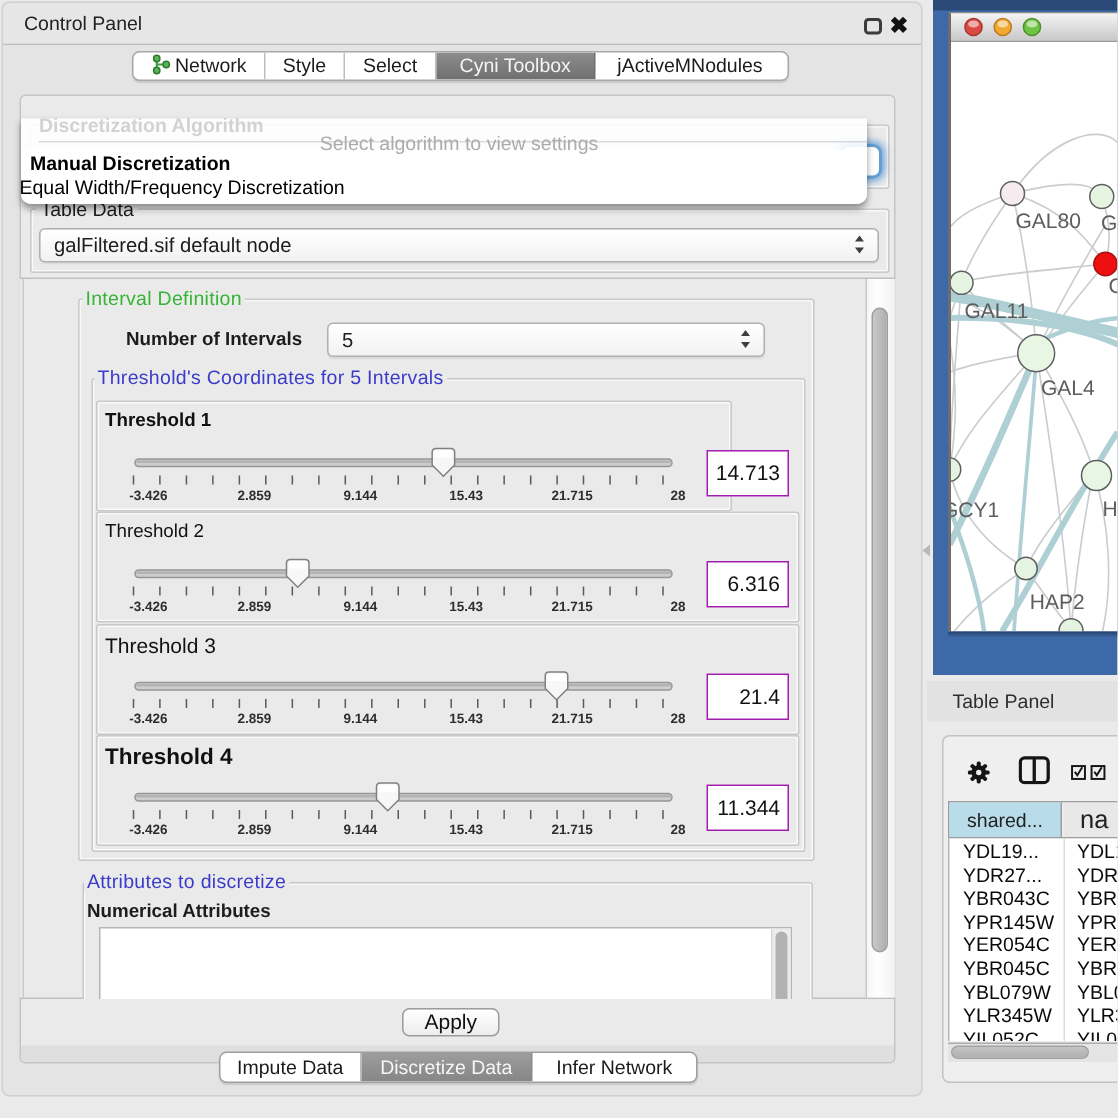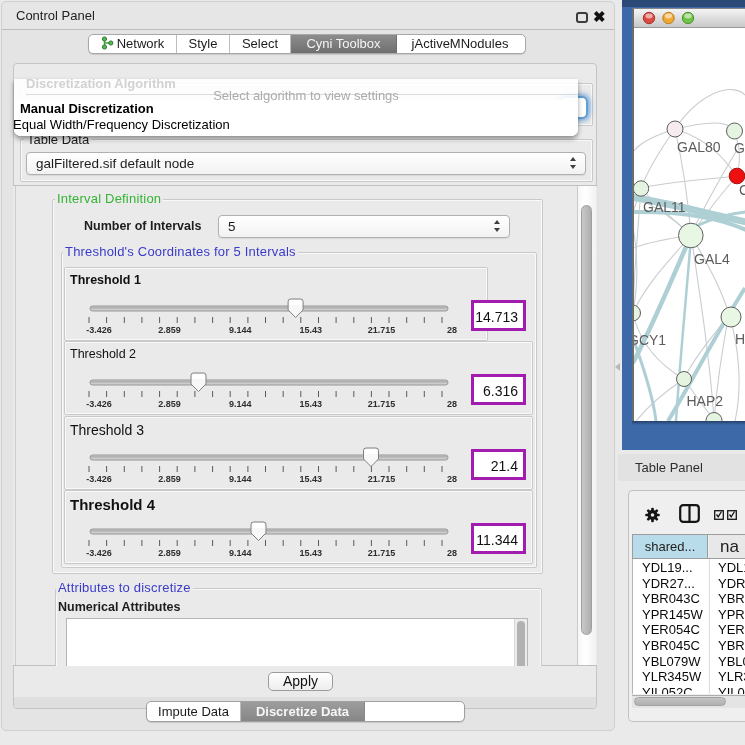--- a/index.html
+++ b/index.html
@@ -12,7 +12,7 @@
 .stepper .up{position:absolute;left:4px;top:1px;width:0;height:0;border-left:3.5px solid transparent;border-right:3.5px solid transparent;border-bottom:4.5px solid #3f3f3f;}
 .stepper .dn{position:absolute;left:4px;top:9px;width:0;height:0;border-left:3.5px solid transparent;border-right:3.5px solid transparent;border-top:4.5px solid #3f3f3f;}
 .tbox{position:absolute;background:#eaeaea;border:1px solid #c9c9c9;border-radius:2px;box-shadow:inset 0 0 0 1px rgba(255,255,255,0.7);}
-.vfield{position:absolute;width:55px;height:31px;background:#fff;border:3px solid #a21caf;font-size:14px;color:#111;text-align:right;line-height:29px;padding-right:5px;}
+.vfield{position:absolute;width:55px;height:31px;background:#fff;border:1px solid #a21caf;font-size:14px;color:#111;text-align:right;line-height:29px;padding-right:5px;}
 .ticklbl{position:absolute;font-size:9px;font-weight:bold;color:#2e2e2e;transform:translateX(-50%);}
 .seg{display:inline-block;height:100%;text-align:center;font-size:13px;color:#1b1b1b;border-right:1px solid #bdbdbd;vertical-align:top;}
 </style></head>

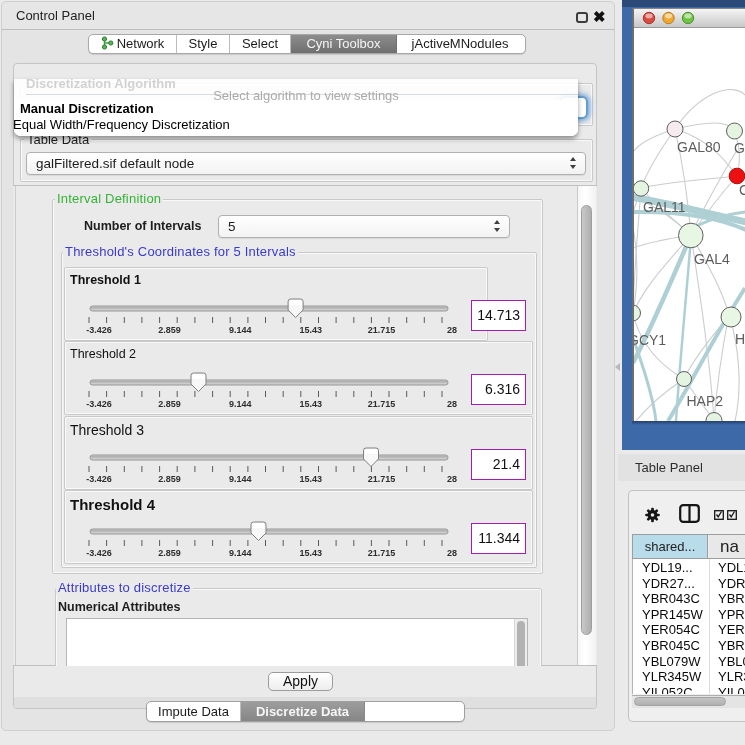--- a/index.html
+++ b/index.html
@@ -246,7 +246,7 @@
 <div class="abs" style="left:268px;top:672px;width:65px;height:19px;background:linear-gradient(#ffffff,#ededed);border:1px solid #9c9c9c;border-radius:5px;text-align:center;font-size:14px;color:#111;line-height:17px;">Apply</div>
 
 <div class="abs" style="left:146px;top:701px;width:319px;height:21px;background:#fff;border:1px solid #9f9f9f;border-radius:5px;overflow:hidden;box-shadow:0 1px 1px rgba(0,0,0,0.12);">
- <div class="seg" style="width:94px;line-height:19px;">Impute Data</div><div class="seg" style="width:124px;line-height:19px;background:linear-gradient(#9d9d9d,#868686);color:#f6f6f6;border-right-color:#8a8a8a;font-weight:bold;">Discretize Data</div><div class="seg" style="width:109px;line-height:19px;border-right:none;">Infer Network</div>
+ <div class="seg" style="width:94px;line-height:19px;">Impute Data</div><div class="seg" style="width:114px;line-height:19px;background:linear-gradient(#9d9d9d,#868686);color:#f6f6f6;border-right-color:#8a8a8a;">Discretize Data</div><div class="seg" style="width:109px;line-height:19px;border-right:none;">Infer Network</div>
 </div>
 
 <div class="abs" style="left:14px;top:79px;width:564px;height:57px;border-radius:0 0 7px 7px;background:rgba(255,255,255,0.9);box-shadow:0 3px 5px rgba(0,0,0,0.4);"></div>

